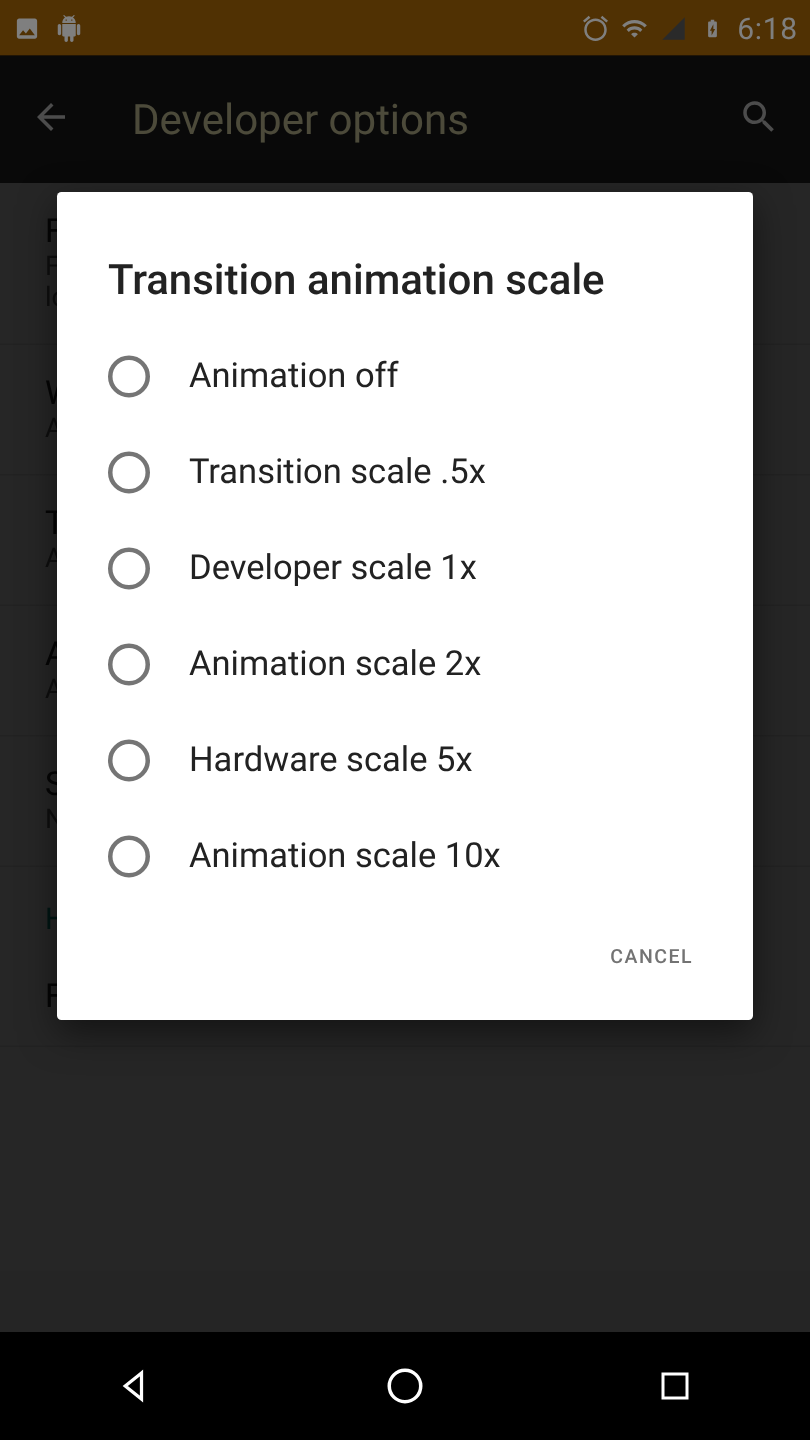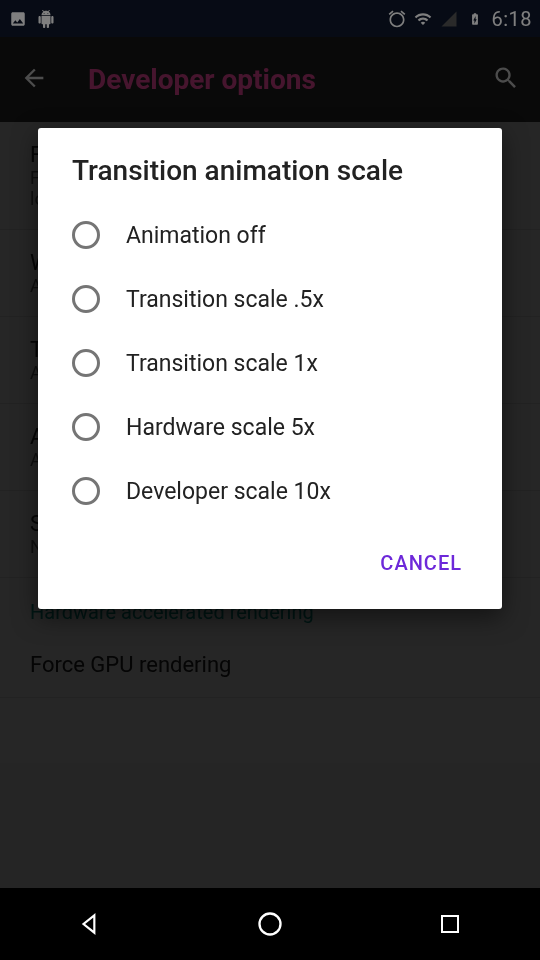--- a/index.html
+++ b/index.html
@@ -17,7 +17,7 @@
     }
     .status-bar {
       height: 37px;
-      background: #0f172a;
+      background: #a16207;
       display: flex;
       align-items: center;
       justify-content: space-between;

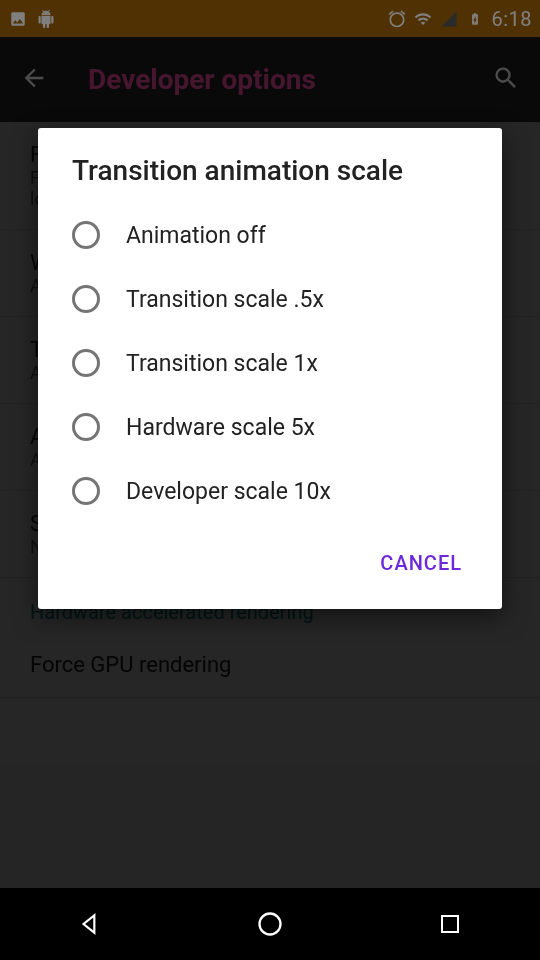--- a/index.html
+++ b/index.html
@@ -59,9 +59,9 @@
       margin-right: 40px;
     }
     .header-title {
-      color: #ec4899;
+      color: #fef9c3;
       font-size: 28px;
-      font-weight: 700;
+      font-weight: 400;
       flex: 1;
     }
     .search-btn {

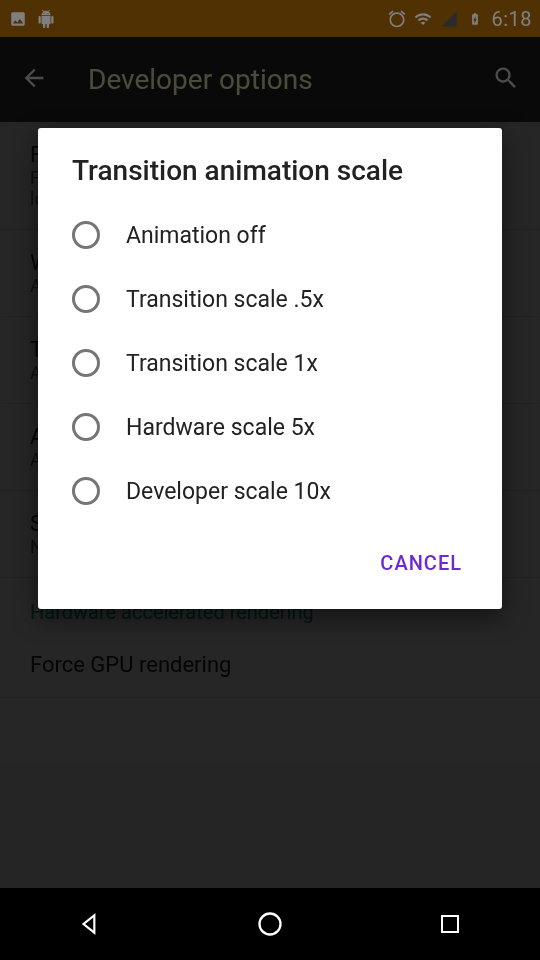--- a/index.html
+++ b/index.html
@@ -115,6 +115,7 @@
       font-weight: 500;
       color: #222;
       padding: 0 34px 12px;
+      margin-top: 16px;
     }
     .radio-list {
       padding: 4px 0;

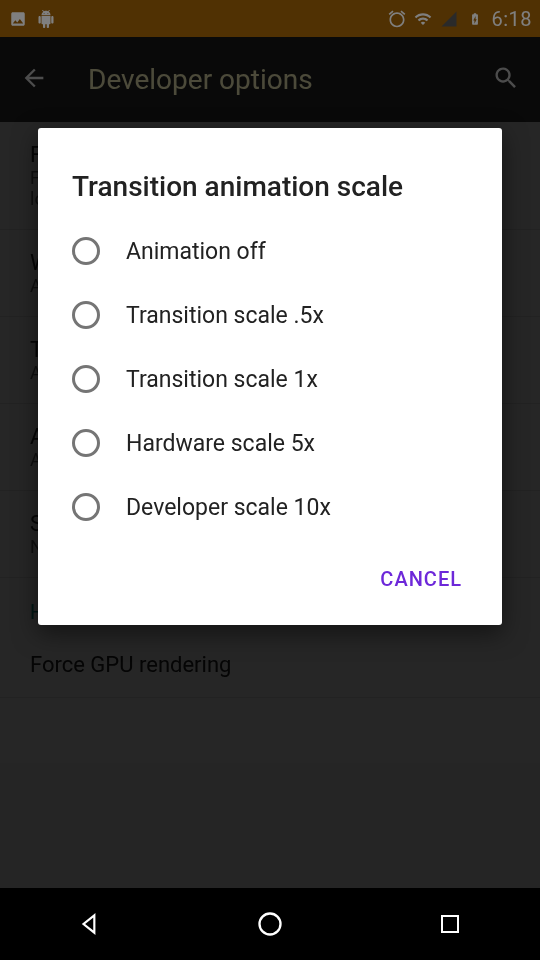--- a/index.html
+++ b/index.html
@@ -122,7 +122,7 @@
     }
     .radio-item {
       display: flex;
-      align-items: center;
+      align-items: flex-start;
       padding: 18px 34px;
       gap: 26px;
       cursor: pointer;

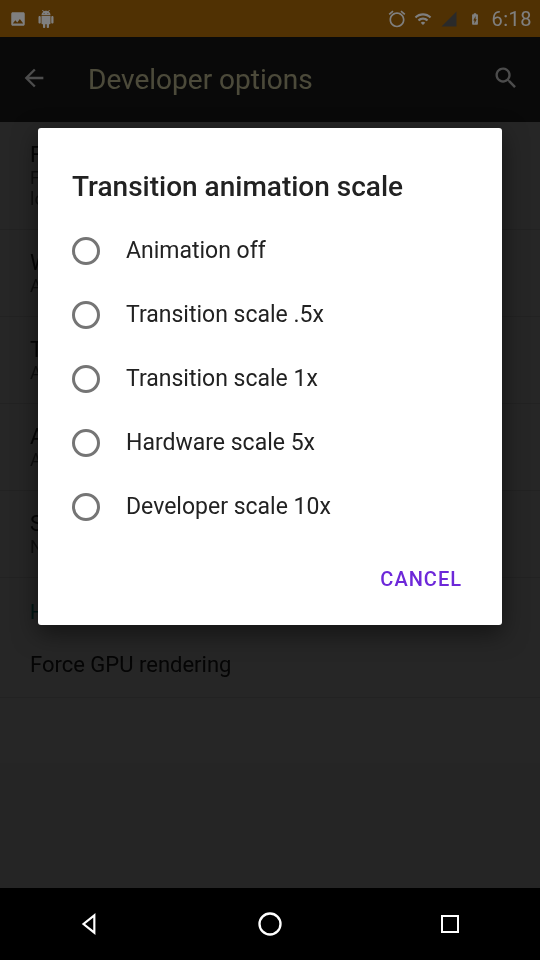--- a/index.html
+++ b/index.html
@@ -285,7 +285,7 @@
       </div>
       <div class="radio-item">
         <div class="radio-circle"></div>
-        <span class="radio-label">Transition scale 1x</span>
+        <span class="radio-label">Developer scale 1x</span>
       </div>
       <div class="radio-item">
         <div class="radio-circle"></div>

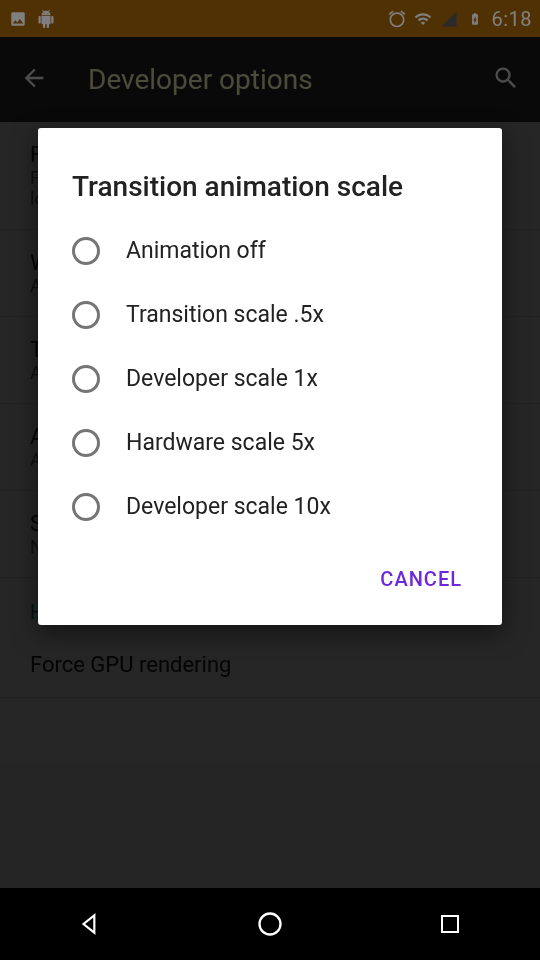--- a/index.html
+++ b/index.html
@@ -289,6 +289,10 @@
       </div>
       <div class="radio-item">
         <div class="radio-circle"></div>
+        <span class="radio-label">Animation scale 2x</span>
+      </div>
+      <div class="radio-item">
+        <div class="radio-circle"></div>
         <span class="radio-label">Hardware scale 5x</span>
       </div>
       <div class="radio-item">

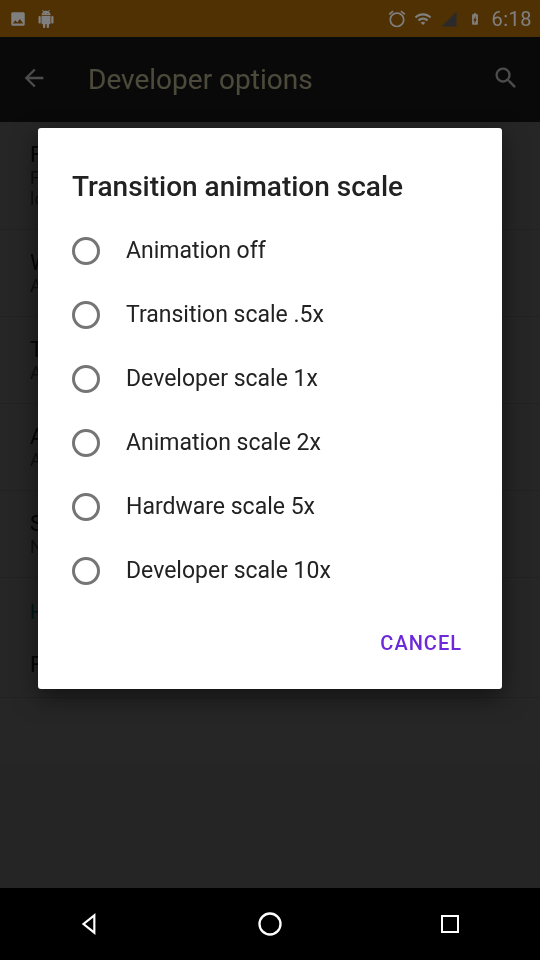--- a/index.html
+++ b/index.html
@@ -297,7 +297,7 @@
       </div>
       <div class="radio-item">
         <div class="radio-circle"></div>
-        <span class="radio-label">Developer scale 10x</span>
+        <span class="radio-label">Animation scale 10x</span>
       </div>
     </div>
   <div class="dialog-actions">

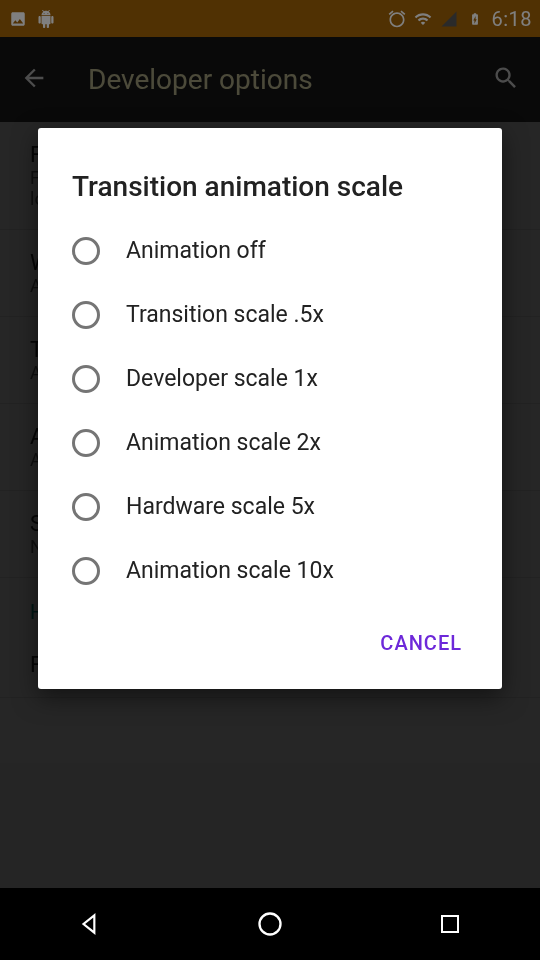--- a/index.html
+++ b/index.html
@@ -159,8 +159,8 @@
       padding: 14px 28px 24px;
     }
     .cancel-btn {
-      color: #6d28d9;
-      font-size: 20px;
+      color: #737373;
+      font-size: 13px;
       font-weight: 500;
       letter-spacing: 1px;
       background: none;

